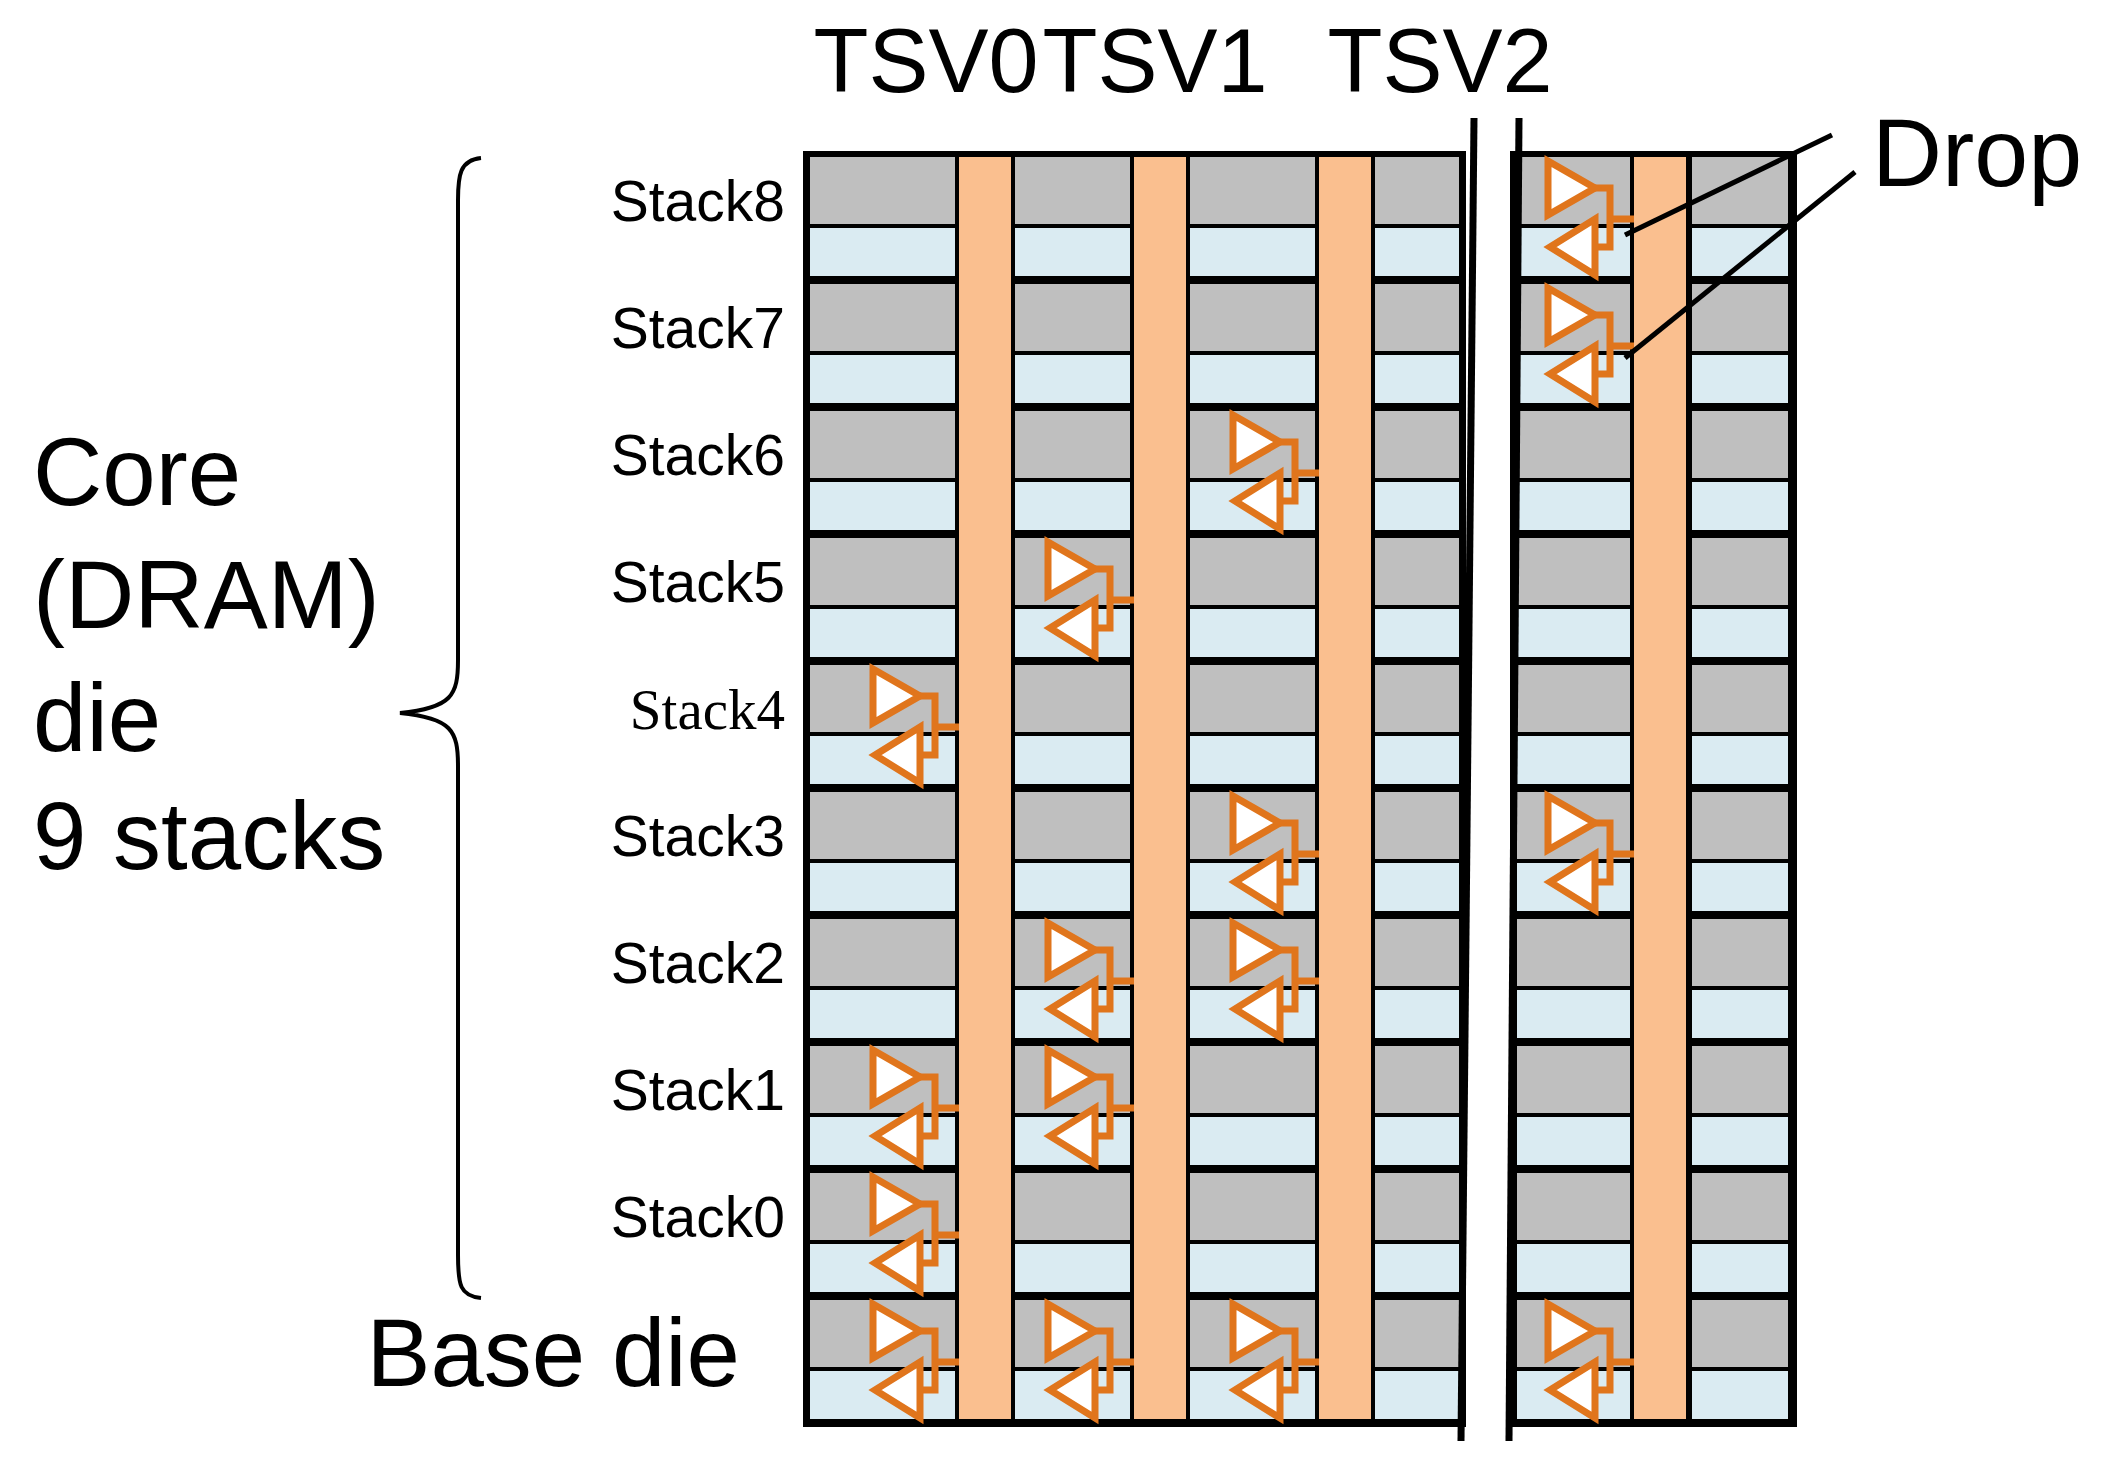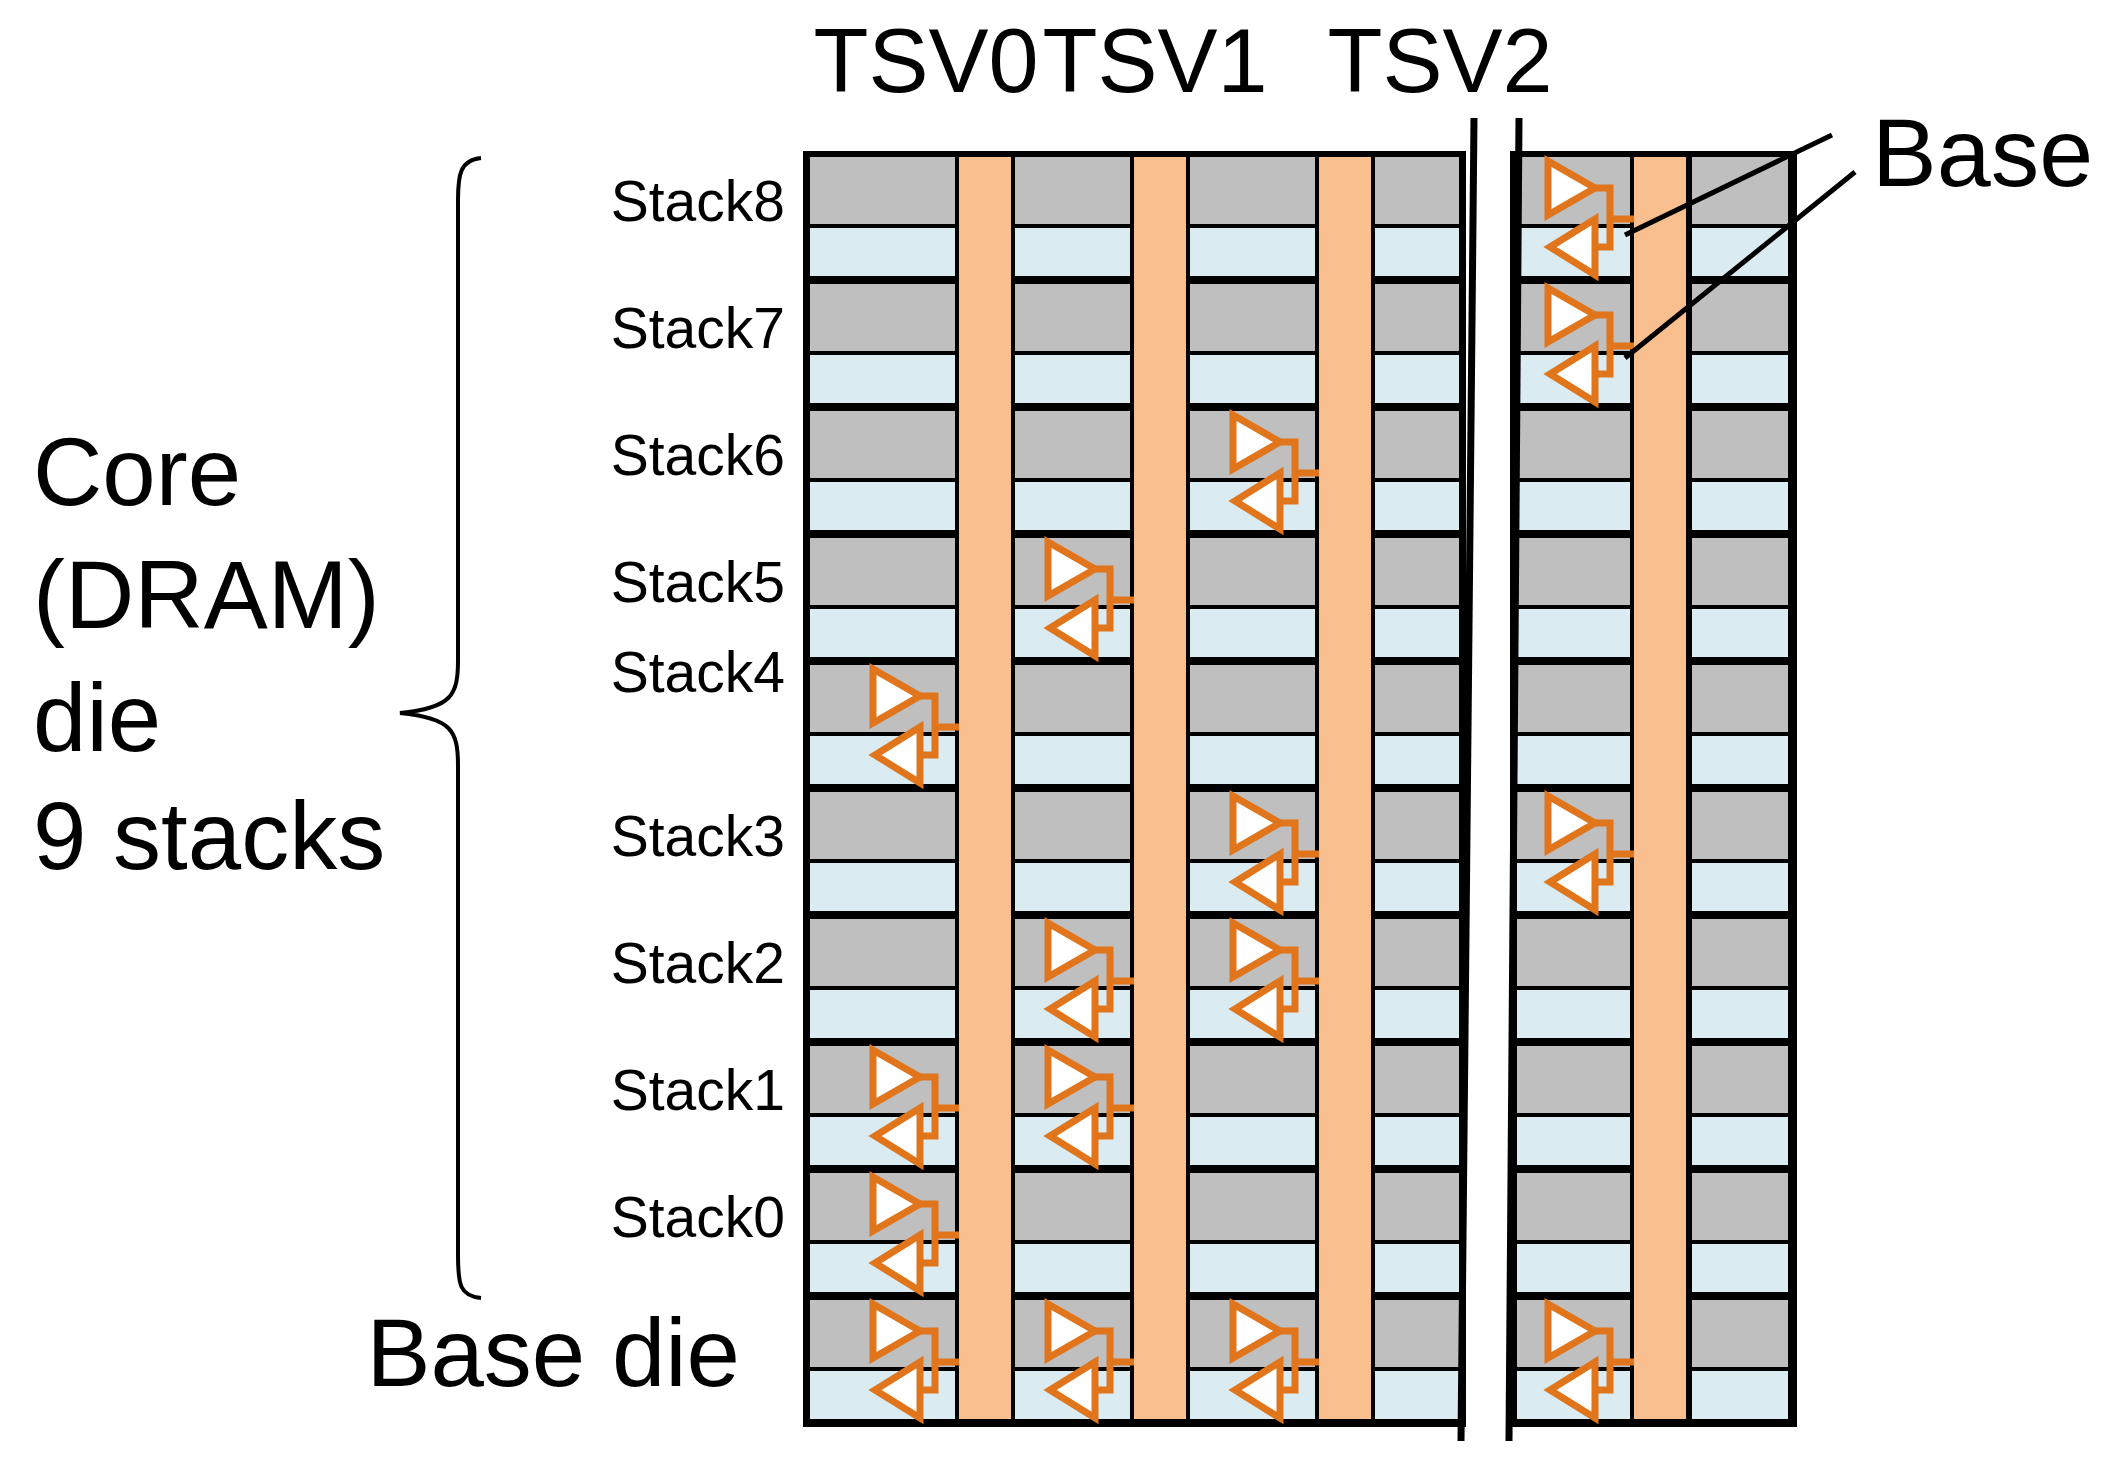--- a/index.html
+++ b/index.html
@@ -254,7 +254,7 @@
   <div class="lbl core-lbl" style="top:670px">die</div>
   <div class="lbl core-lbl" style="top:788px">9 stacks</div>
   <div class="lbl base-lbl">Base die</div>
-  <div class="lbl drop-lbl">Base</div>
+  <div class="lbl drop-lbl">Drop</div>
 <div class="lbl tsv-lbl" style="left: 926px; top: 16px;">TSV0</div>
     <div class="lbl tsv-lbl" style="left: 1155px; top: 16px;">TSV1</div>
     <div class="lbl tsv-lbl" style="left: 1396px; top: 16px; margin-left: 44px;">TSV2</div>

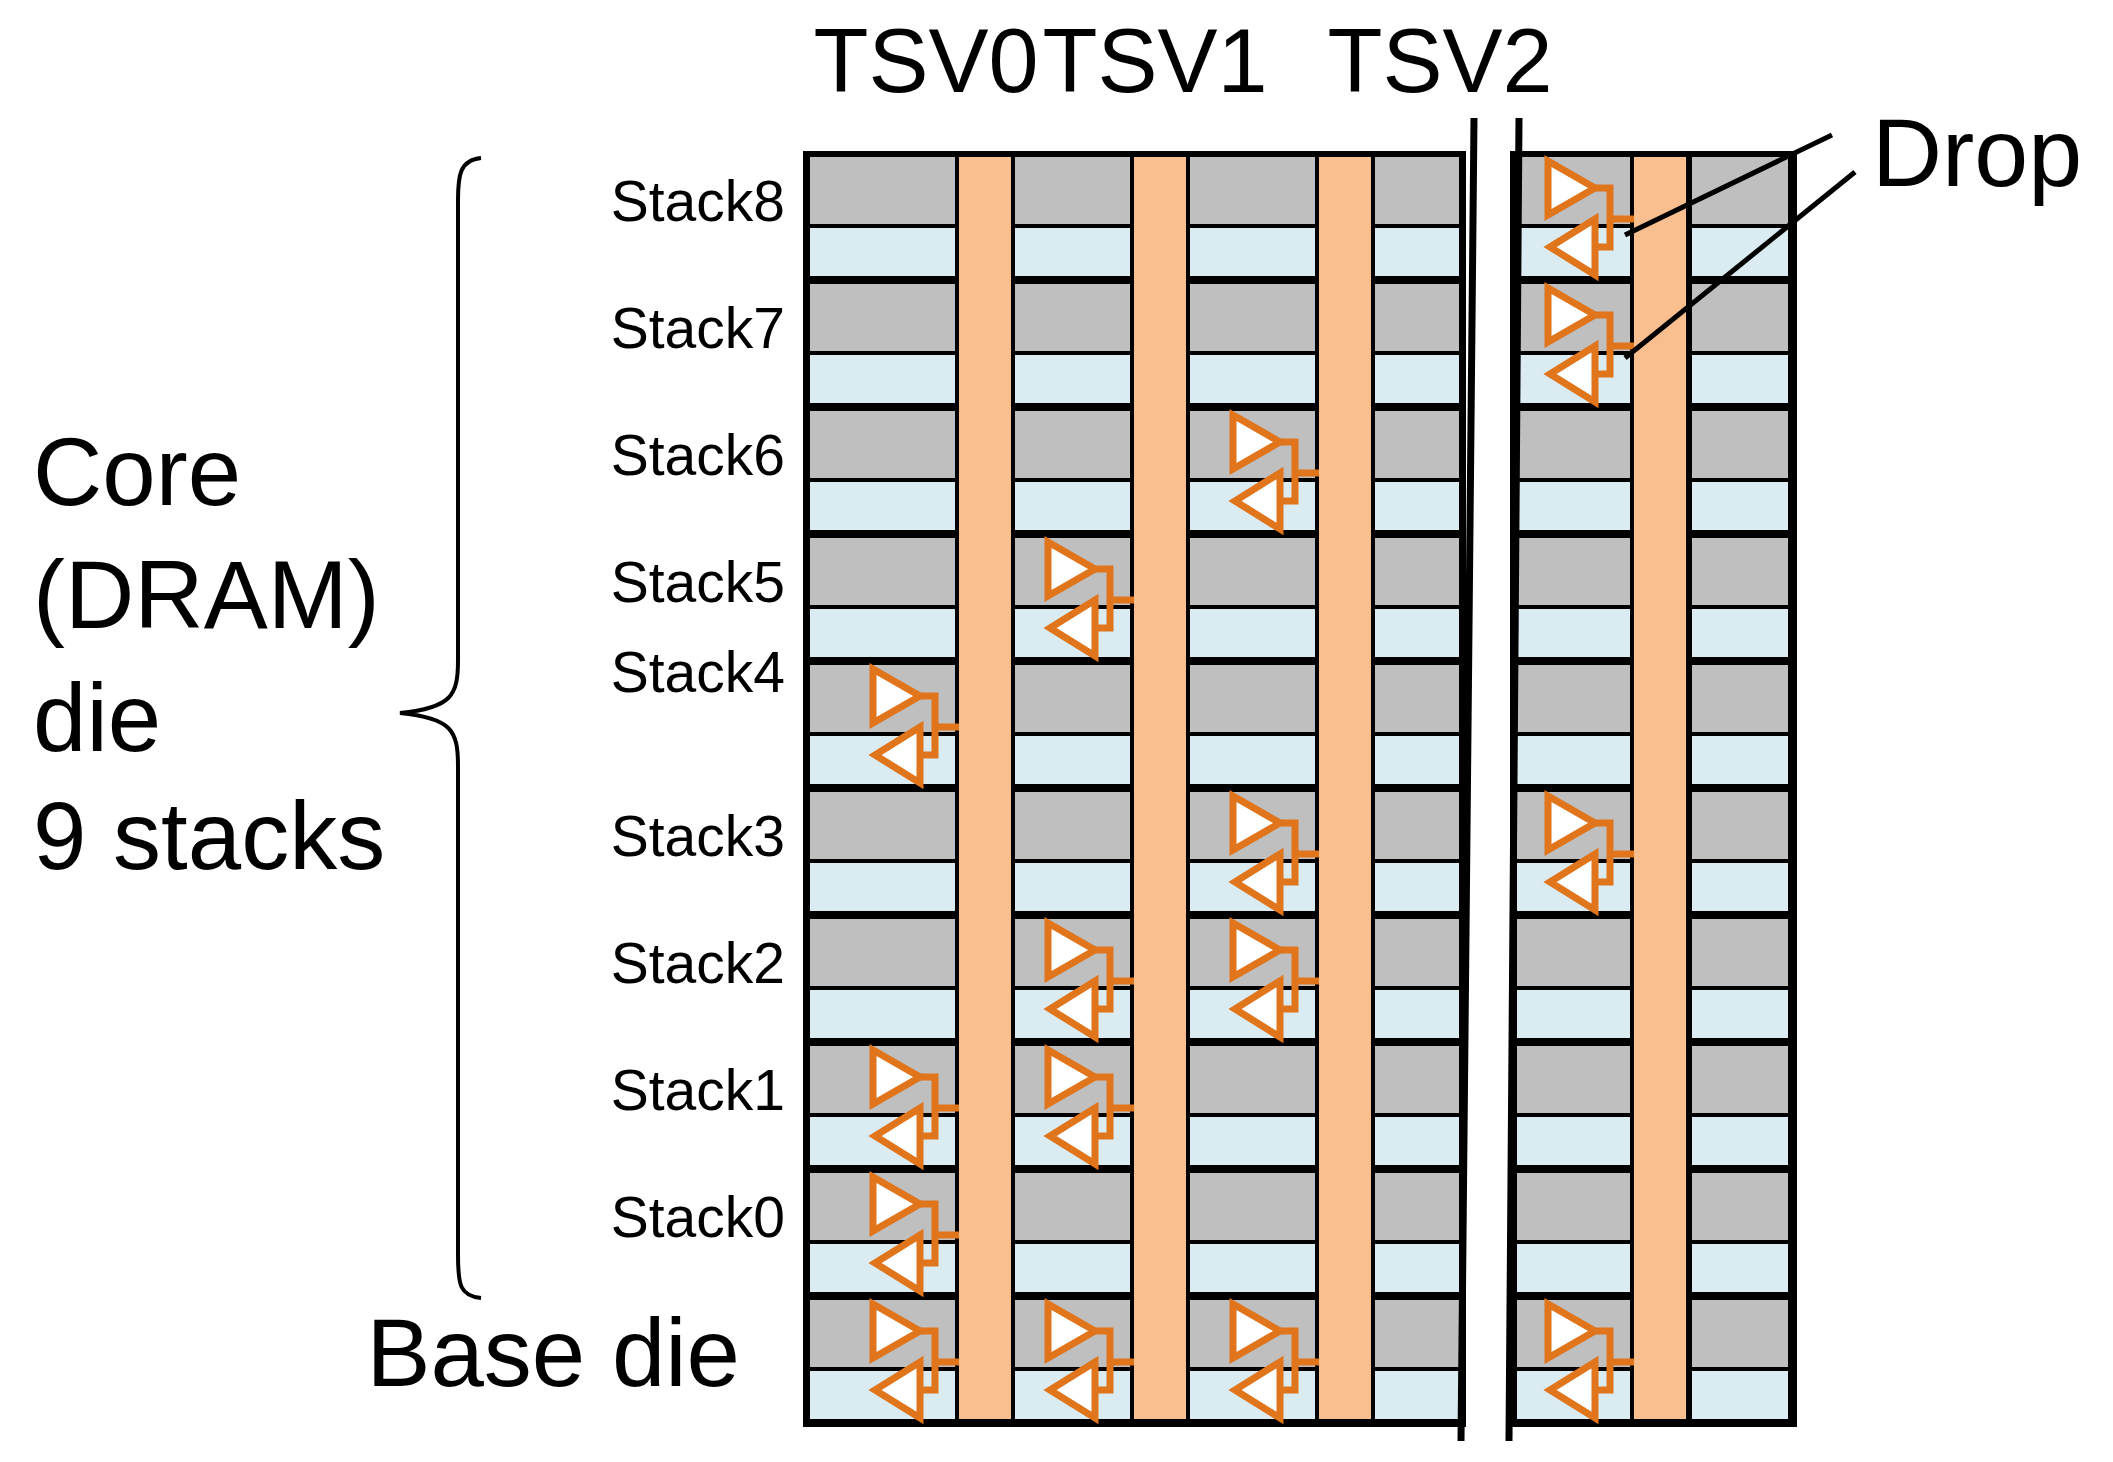--- a/index.html
+++ b/index.html
@@ -262,7 +262,7 @@
     <div class="lbl stack-lbl" style="top: 300px;">Stack7</div>
     <div class="lbl stack-lbl" style="top: 427px;">Stack6</div>
     <div class="lbl stack-lbl" style="top: 554px;">Stack5</div>
-    <div class="lbl stack-lbl" style="top: 644px;">Stack4</div>
+    <div class="lbl stack-lbl" style="top: 681px; font-family: Liberation Serif, serif;">Stack4</div>
     <div class="lbl stack-lbl" style="top: 808px;">Stack3</div>
     <div class="lbl stack-lbl" style="top: 935px;">Stack2</div>
     <div class="lbl stack-lbl" style="top: 1062px;">Stack1</div>

